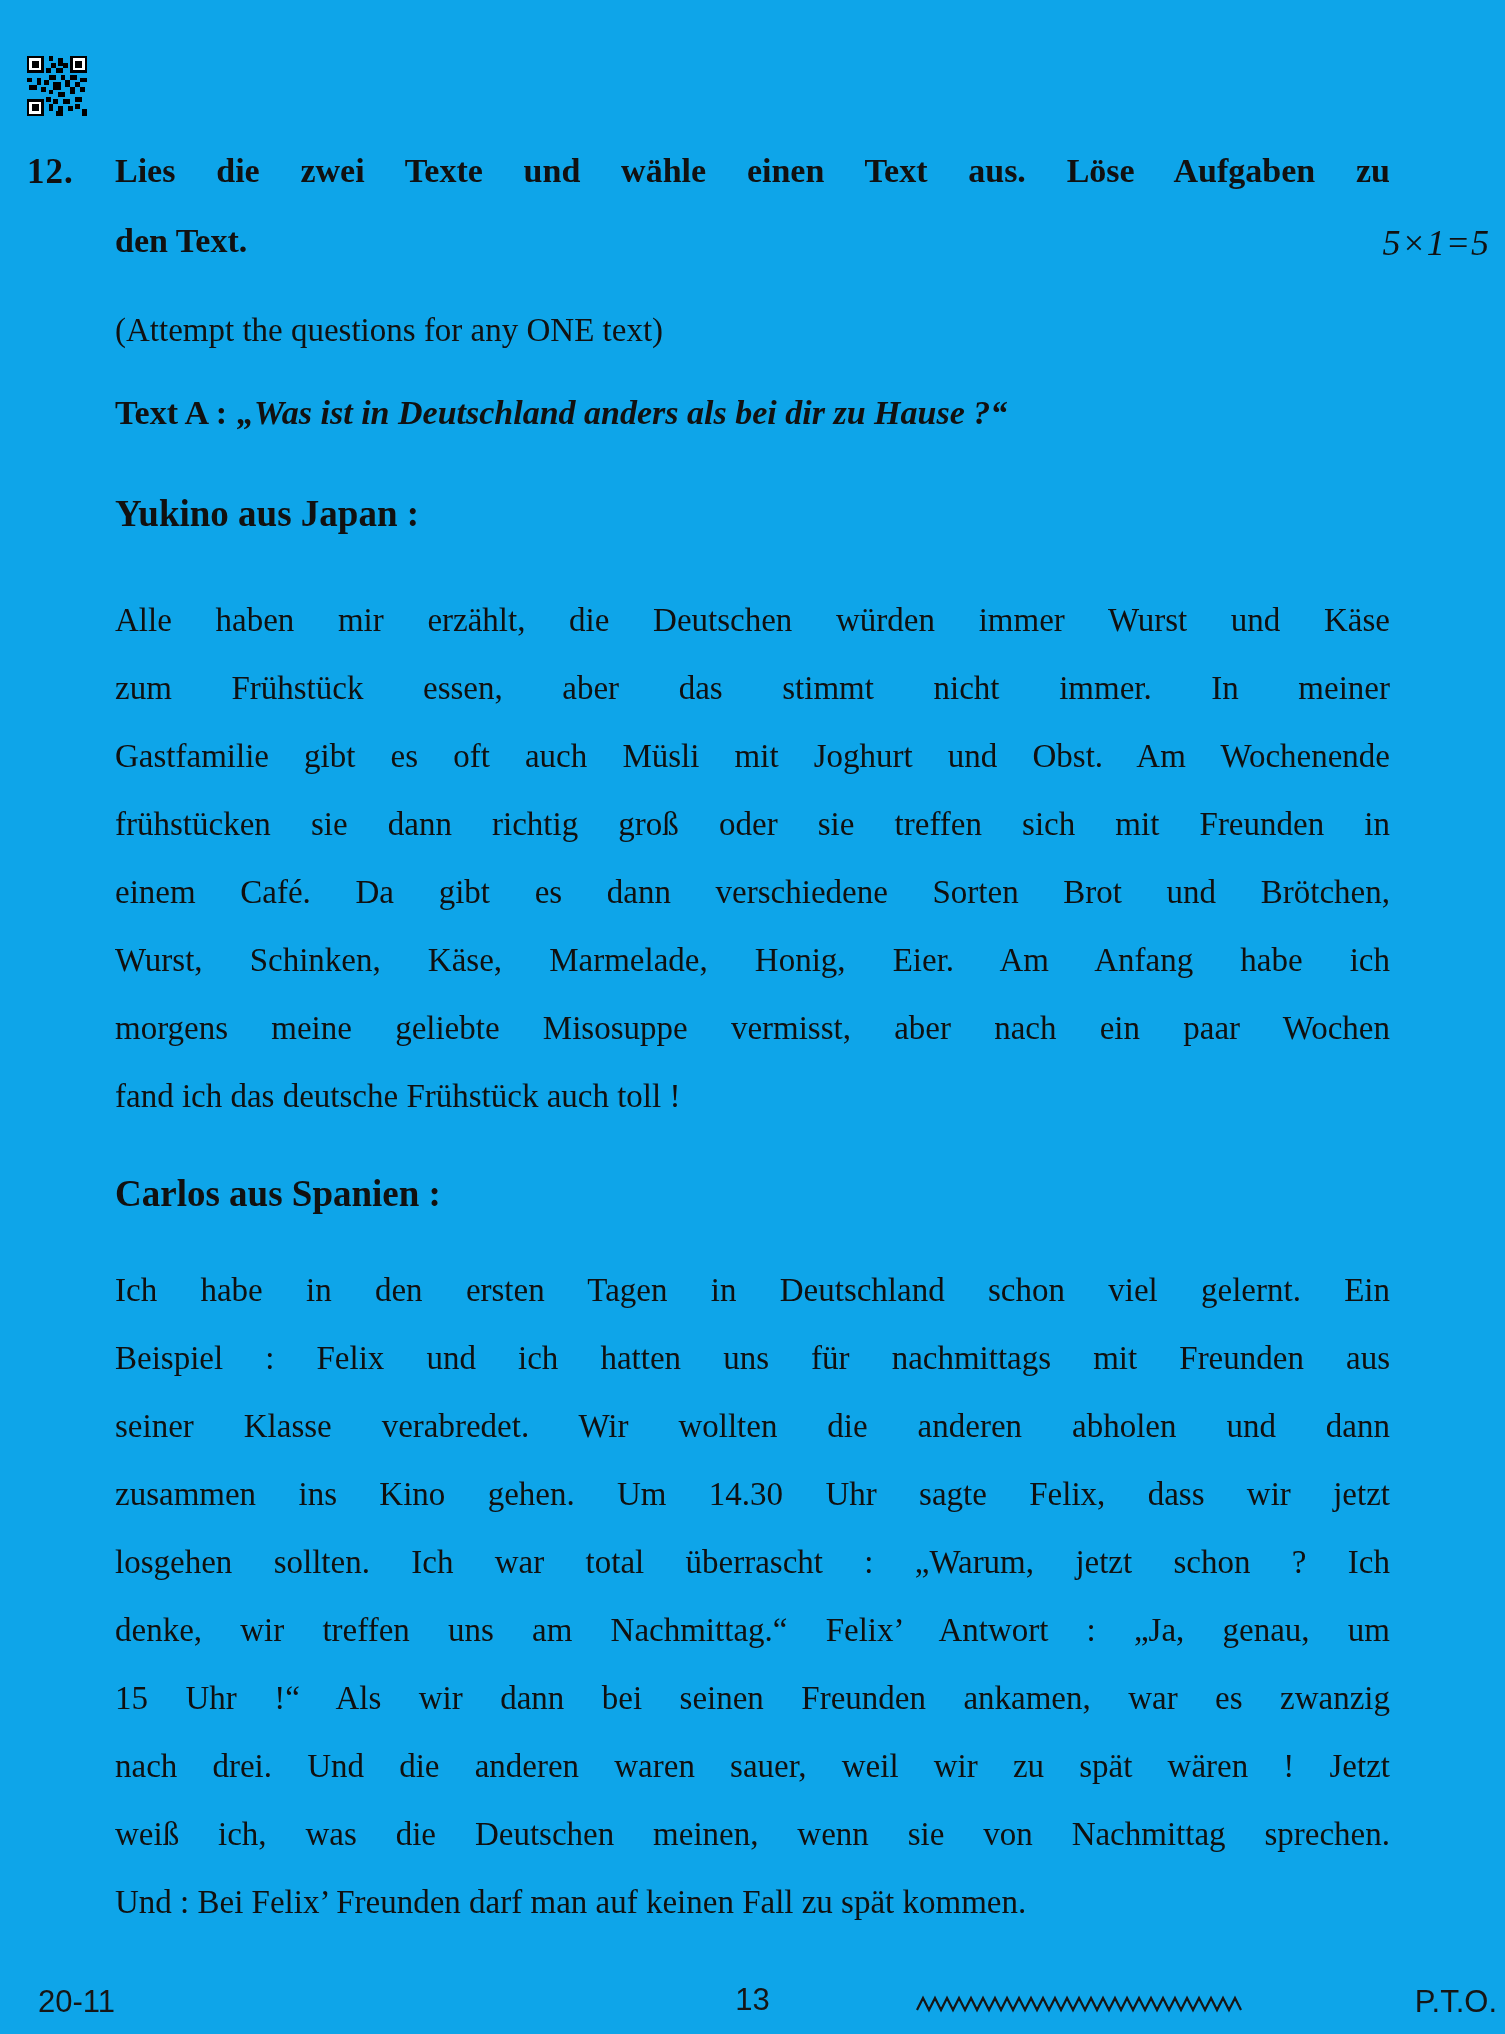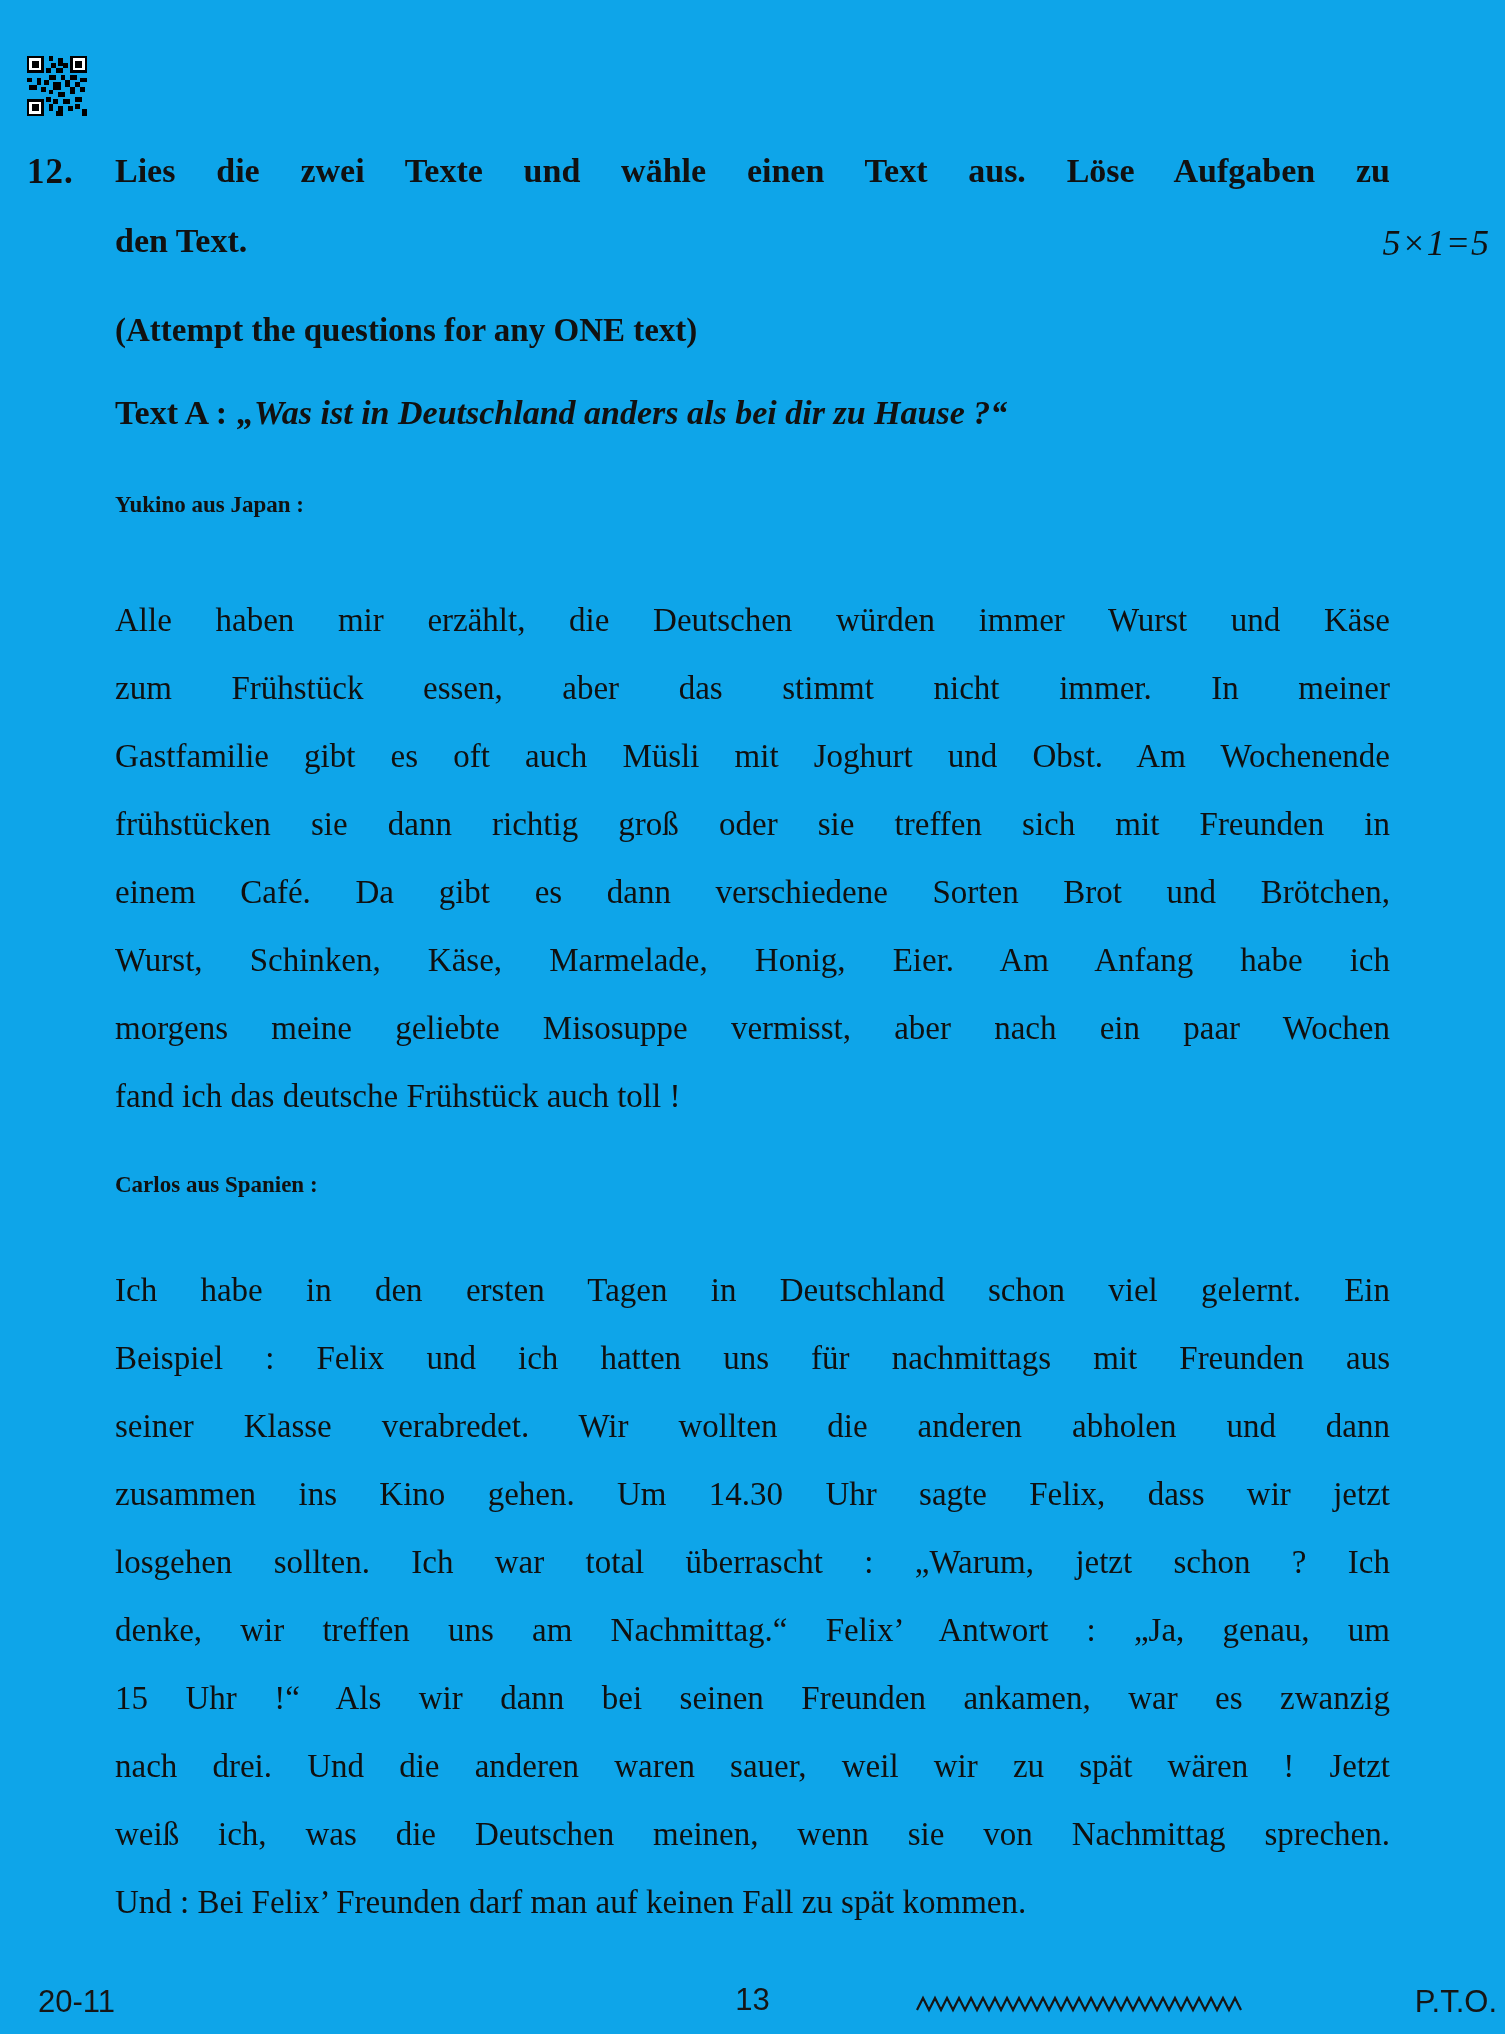--- a/index.html
+++ b/index.html
@@ -35,7 +35,7 @@
   }
   .attempt {
     left: 115px; top: 312px;
-    font-size: 33px; font-weight: 700;
+    font-size: 33px; font-weight: 400;
   }
   .texta { left: 115px; top: 394px; font-size: 34px; }
   .texta-label { font-weight: 700; }

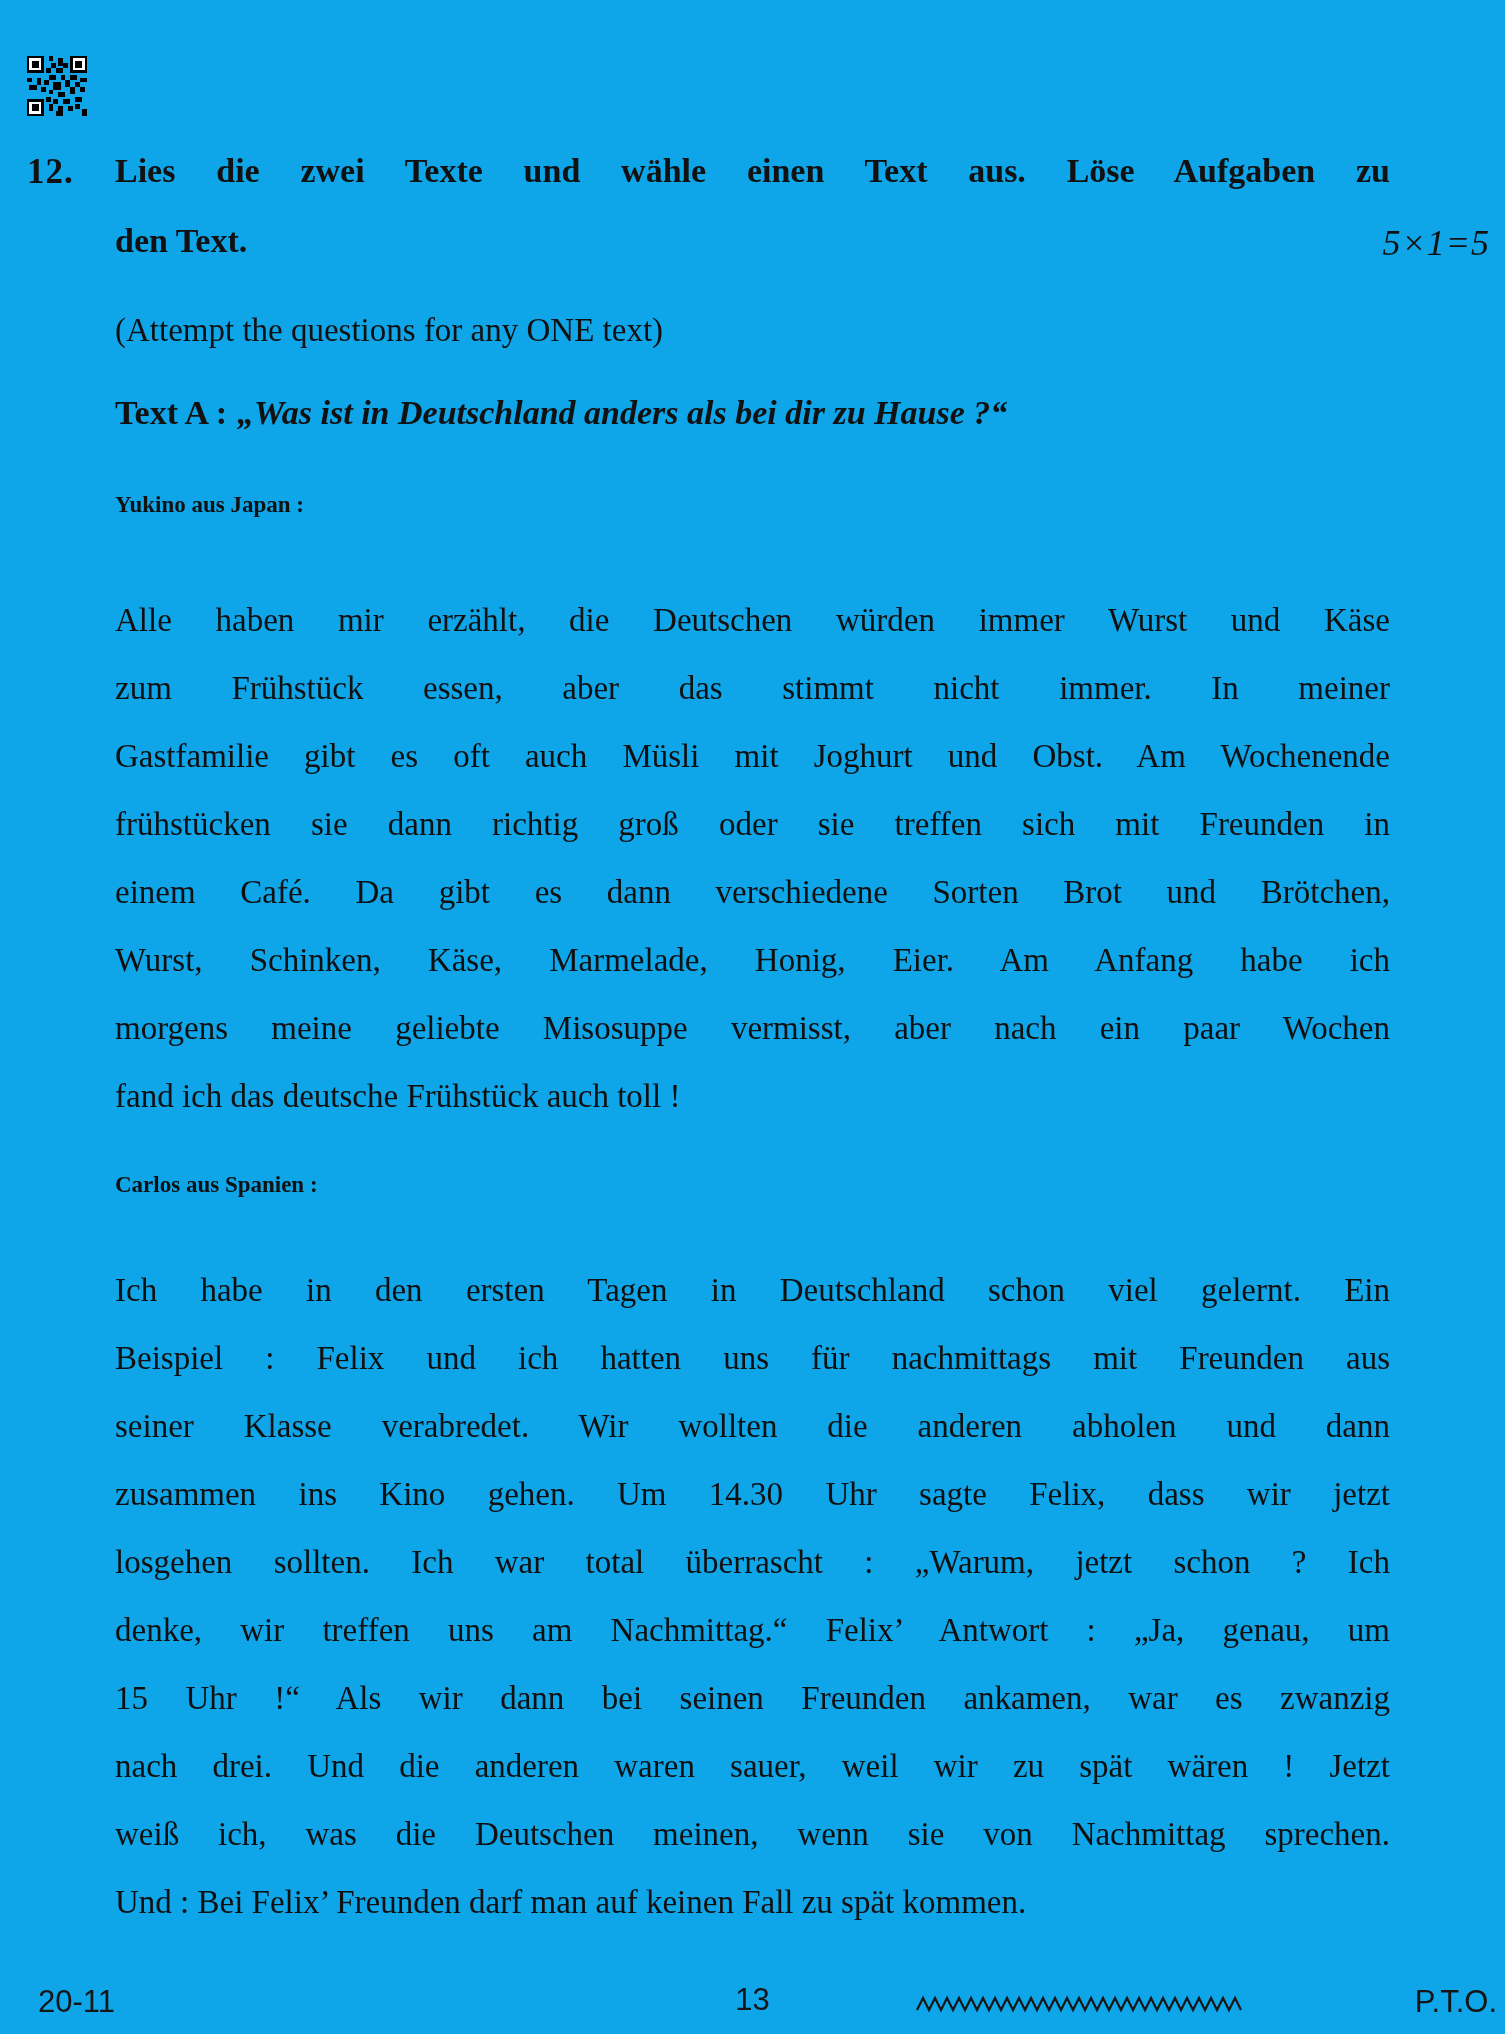--- a/index.html
+++ b/index.html
@@ -43,7 +43,7 @@
 
   .heading {
     left: 115px;
-    font-size: 23px; font-weight: 700;
+    font-size: 37px; font-weight: 700;
   }
   .h-yukino { top: 492px; }
   .h-carlos { top: 1172px; }

